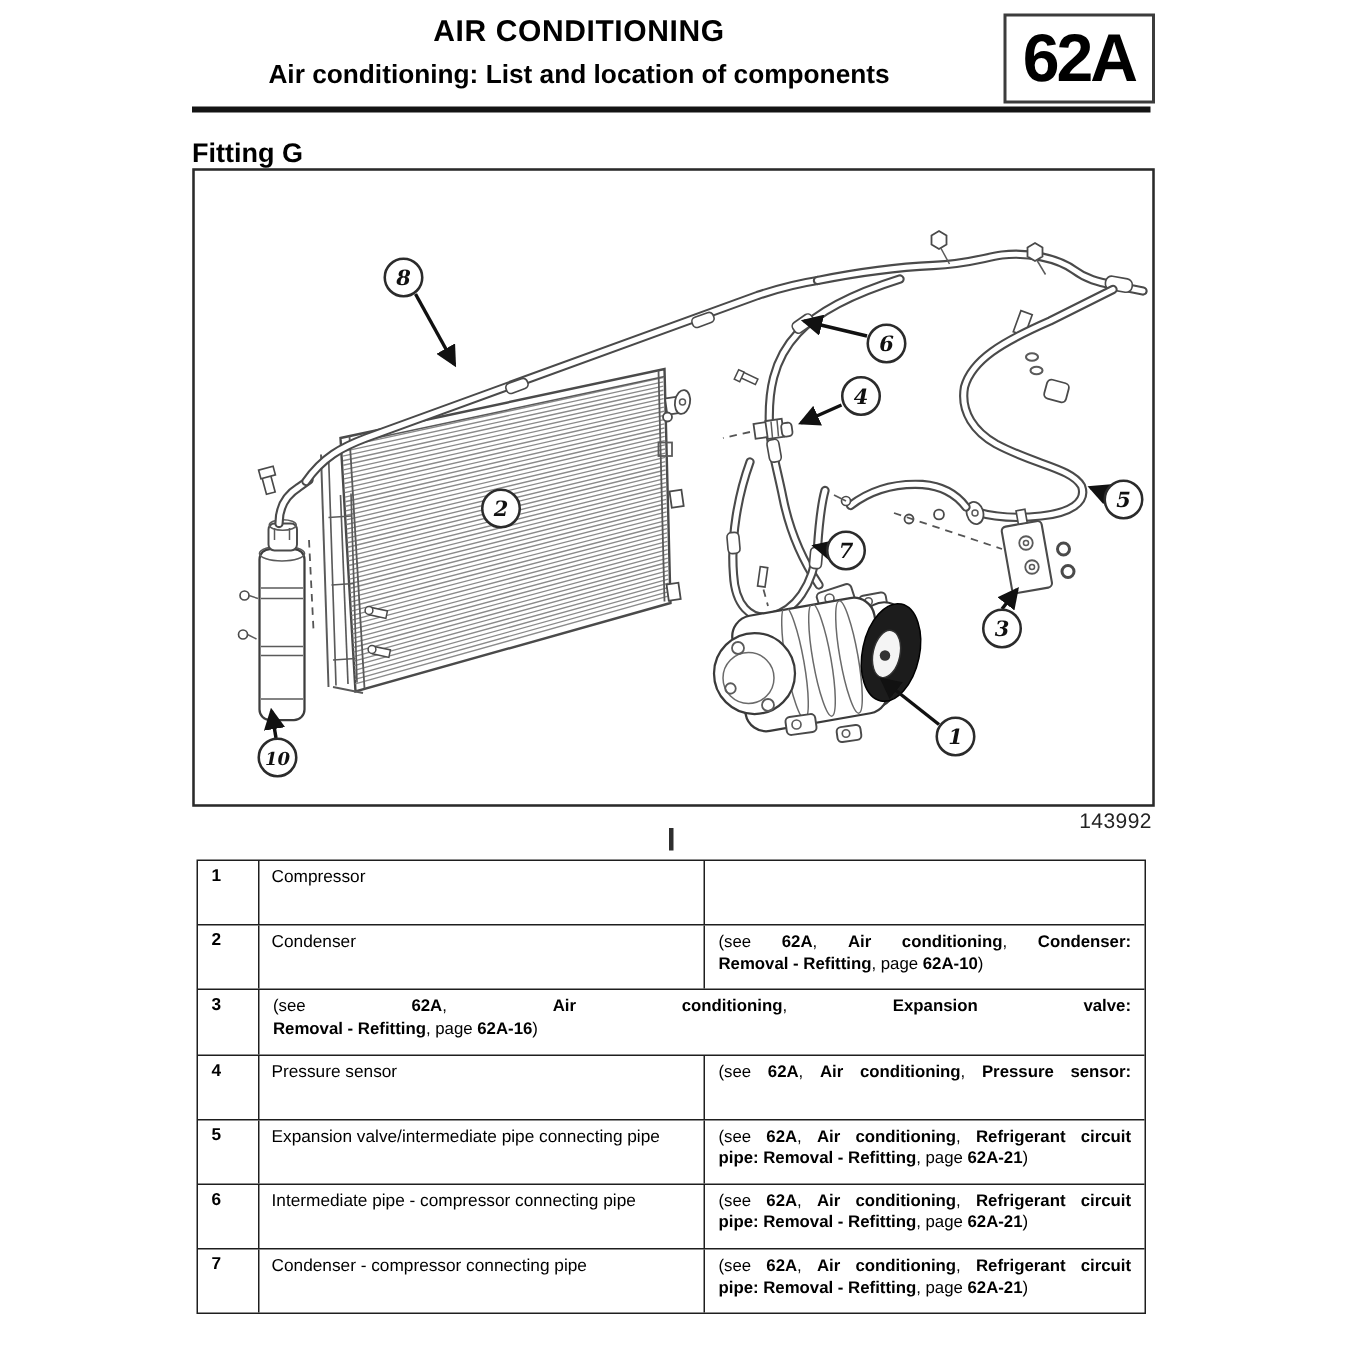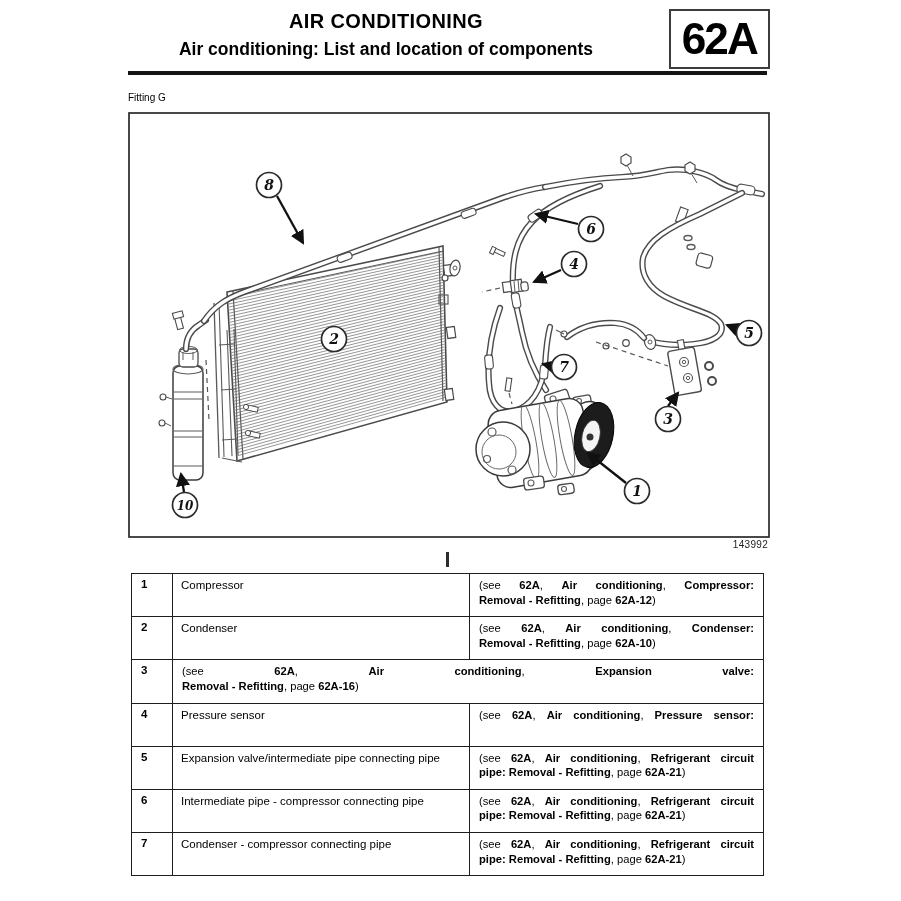--- a/index.html
+++ b/index.html
@@ -15,7 +15,7 @@
   .section-code{font-size:45px;font-weight:bold;letter-spacing:-2px;transform:scaleX(.98);}
   .hdr-rule{position:absolute;left:128px;top:71px;width:639px;height:4px;background:#141414;}
 
-  .fitting-label{position:absolute;left:128px;top:92px;font-size:10px;font-weight:normal;}
+  .fitting-label{position:absolute;left:128px;top:92px;font-size:18px;font-weight:bold;}
 
   
   .figure-svg{position:absolute;left:128px;top:112px;}

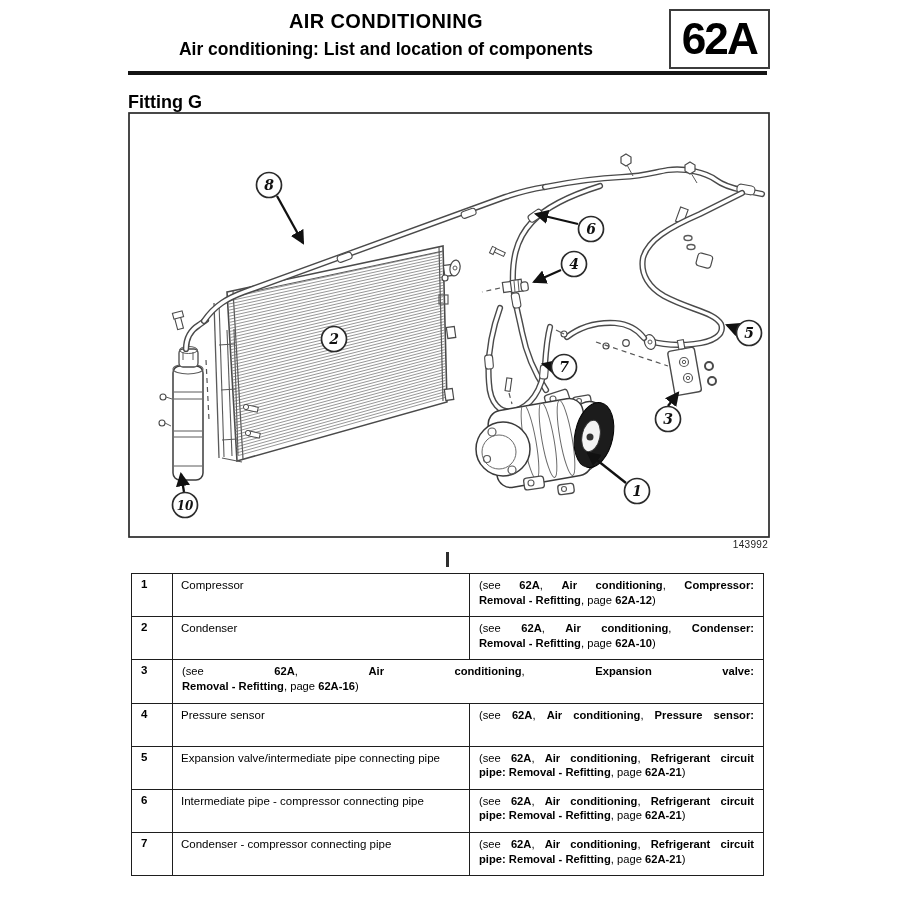--- a/index.html
+++ b/index.html
@@ -20,7 +20,7 @@
   
   .figure-svg{position:absolute;left:128px;top:112px;}
   .fig-number{position:absolute;left:640px;top:539px;width:128px;text-align:right;
-              font-size:10px;color:#222;letter-spacing:.3px;}
+              font-size:14px;color:#222;letter-spacing:.3px;}
   .center-tick{position:absolute;left:446px;top:552px;width:2.5px;height:15px;background:#2e2e2e;}
 
   .pipe-o{fill:none;stroke:#4a4a4a;stroke-width:6.2;stroke-linecap:round;stroke-linejoin:round;}

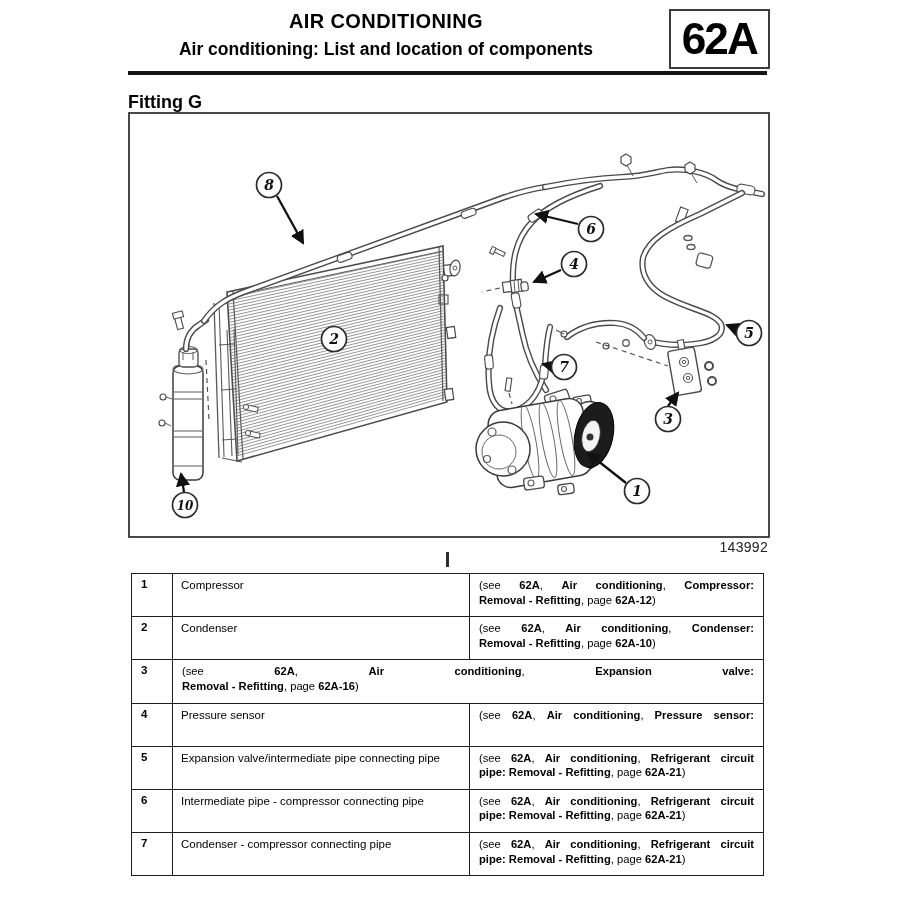--- a/index.html
+++ b/index.html
@@ -336,10 +336,6 @@
       <div class="trow">
         <div class="cell cnum">1</div>
         <div class="cell cname">Compressor</div>
-        <div class="cell cref">
-          <div class="ref-l1"><span>(see </span><span style="font-weight: bold;">62A</span><span>, </span><span style="font-weight: bold;">Air conditioning</span><span>, </span><span style="font-weight: bold;">Compressor:</span></div>
-          <div class="ref-l2"><span style="font-weight: bold;">Removal - Refitting</span><span>, page </span><span style="font-weight: bold;">62A-12</span><span>)</span></div>
-        </div>
       </div>
       <div class="trow">
         <div class="cell cnum">2</div>

